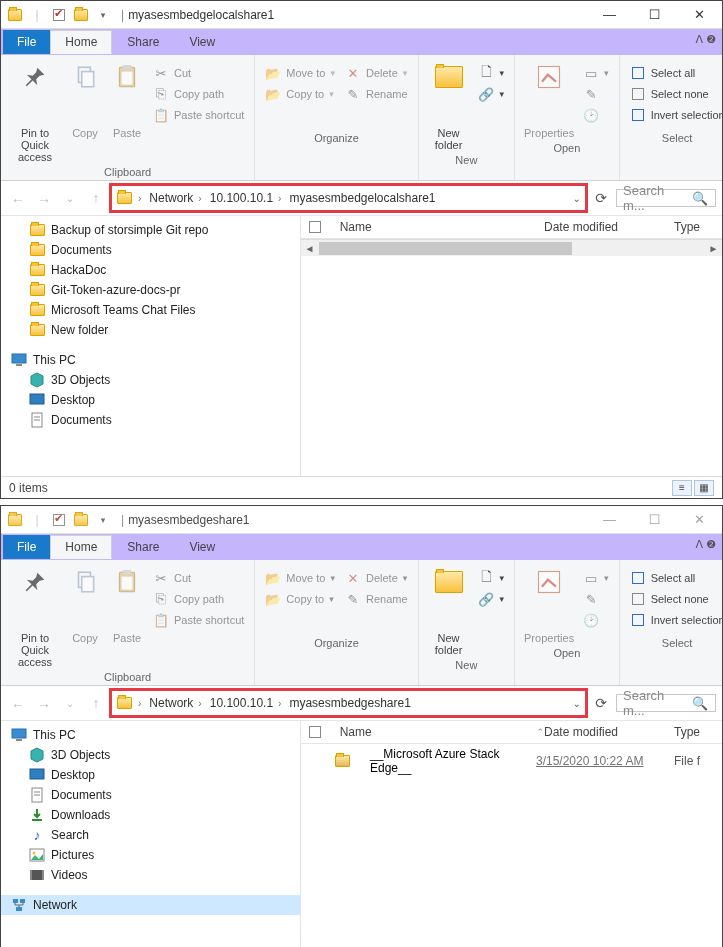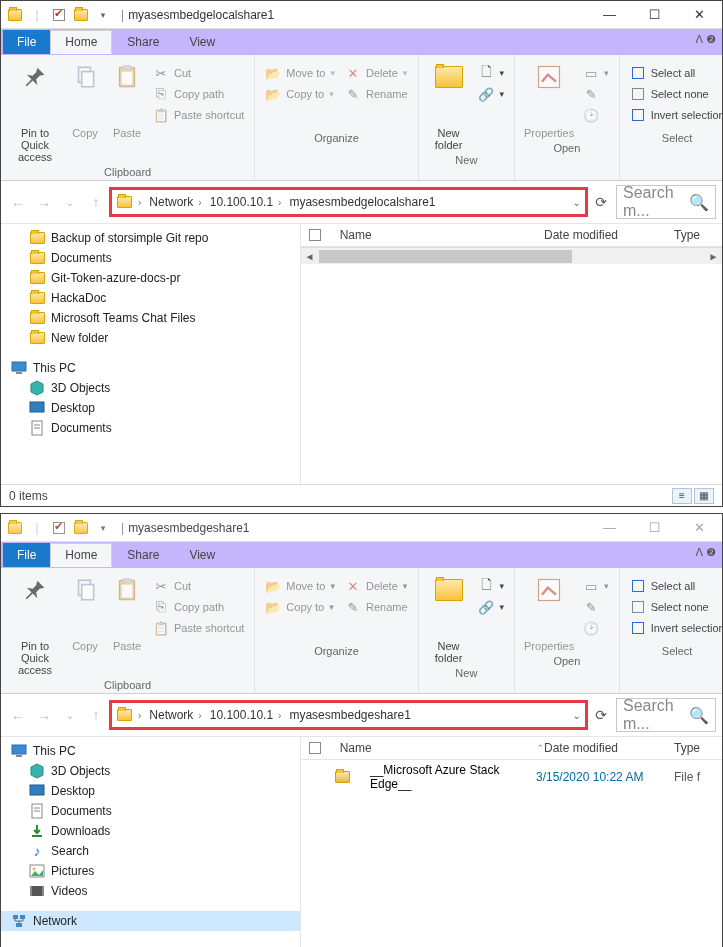--- a/index.html
+++ b/index.html
@@ -40,7 +40,7 @@
   .crumb { display:flex;align-items:center;gap:3px;padding:0 2px;color:#333;font-size:12px;}
   .crumb .sep{color:#777;font-size:10px;padding:0 2px;}
   .addr-tail { margin-left:auto;display:flex;align-items:center;gap:6px;color:#666;}
-  .searchbox { width:100px;height:34px;border:1px solid #c8c8c8;display:flex;align-items:center;padding:0 6px;color:#888;font-size:16px;gap:4px;}
+  .searchbox { width:100px;height:18px;border:1px solid #c8c8c8;display:flex;align-items:center;padding:0 6px;color:#888;font-size:13px;gap:4px;}
   .content { display:flex; height:260px; }
   .tree { width:300px;border-right:1px solid #e5e5e5;overflow:auto;padding:4px 0;}
   .tree-item { display:flex;align-items:center;gap:6px;padding:2px 8px 2px 22px;font-size:12px;color:#222;white-space:nowrap;}

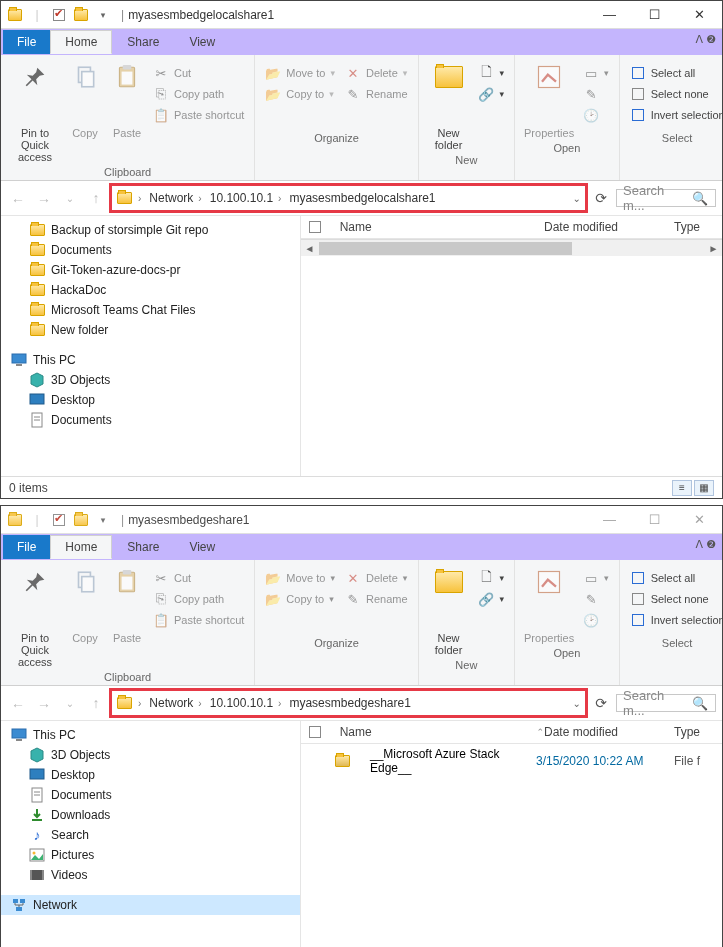--- a/index.html
+++ b/index.html
@@ -310,13 +310,13 @@
           <span class="ico16">
             <span class="foldico"></span>
           </span>
+          <span>HackaDoc</span>
+        </div>
+        <div class="tree-item l1">
+          <span class="ico16">
+            <span class="foldico"></span>
+          </span>
           <span>Git-Token-azure-docs-pr</span>
-        </div>
-        <div class="tree-item l1">
-          <span class="ico16">
-            <span class="foldico"></span>
-          </span>
-          <span>HackaDoc</span>
         </div>
         <div class="tree-item l1">
           <span class="ico16">

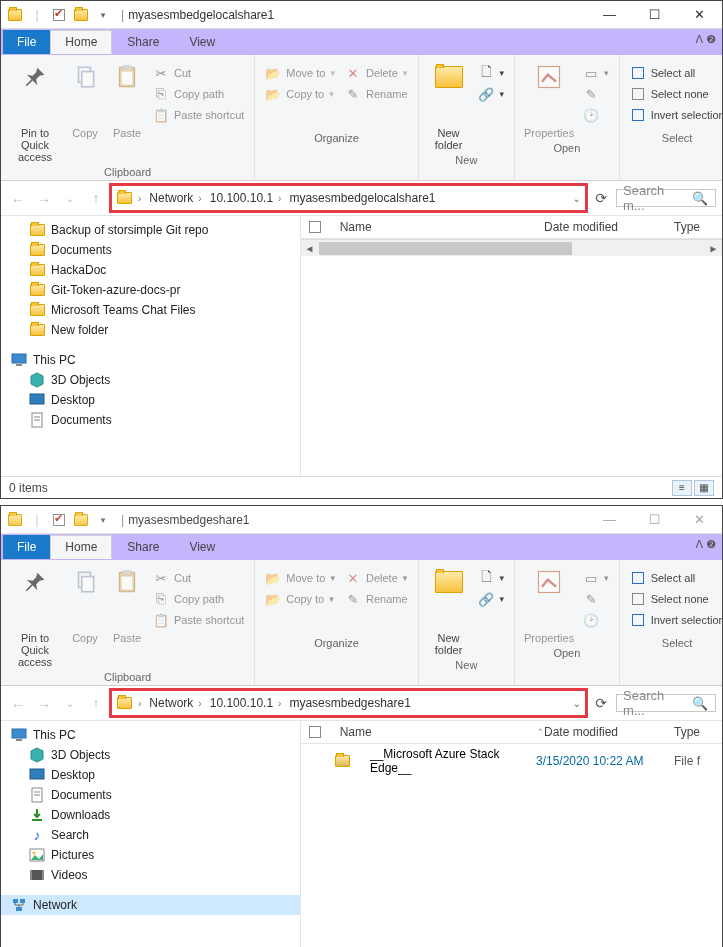--- a/index.html
+++ b/index.html
@@ -58,7 +58,7 @@
   .empty-msg { flex:1;display:flex;align-items:flex-start;justify-content:center;padding-top:30px;color:#777;font-size:12px;}
   .filerow { display:flex;align-items:center;padding:3px 8px;font-size:12px;gap:8px;}
   .filerow .n{flex:1;display:flex;align-items:center;gap:20px;padding-left:26px;}
-  .filerow .d{width:130px;color:#0369a1;}
+  .filerow .d{width:130px;color:#737373;text-decoration:underline;}
   .filerow .t{width:40px;color:#555;}
   .hscroll{height:17px;background:#f0f0f0;border-top:1px solid #dcdcdc;display:flex;align-items:center;}
   .hscroll .lar,.hscroll .rar{width:17px;text-align:center;color:#666;font-size:10px;}

